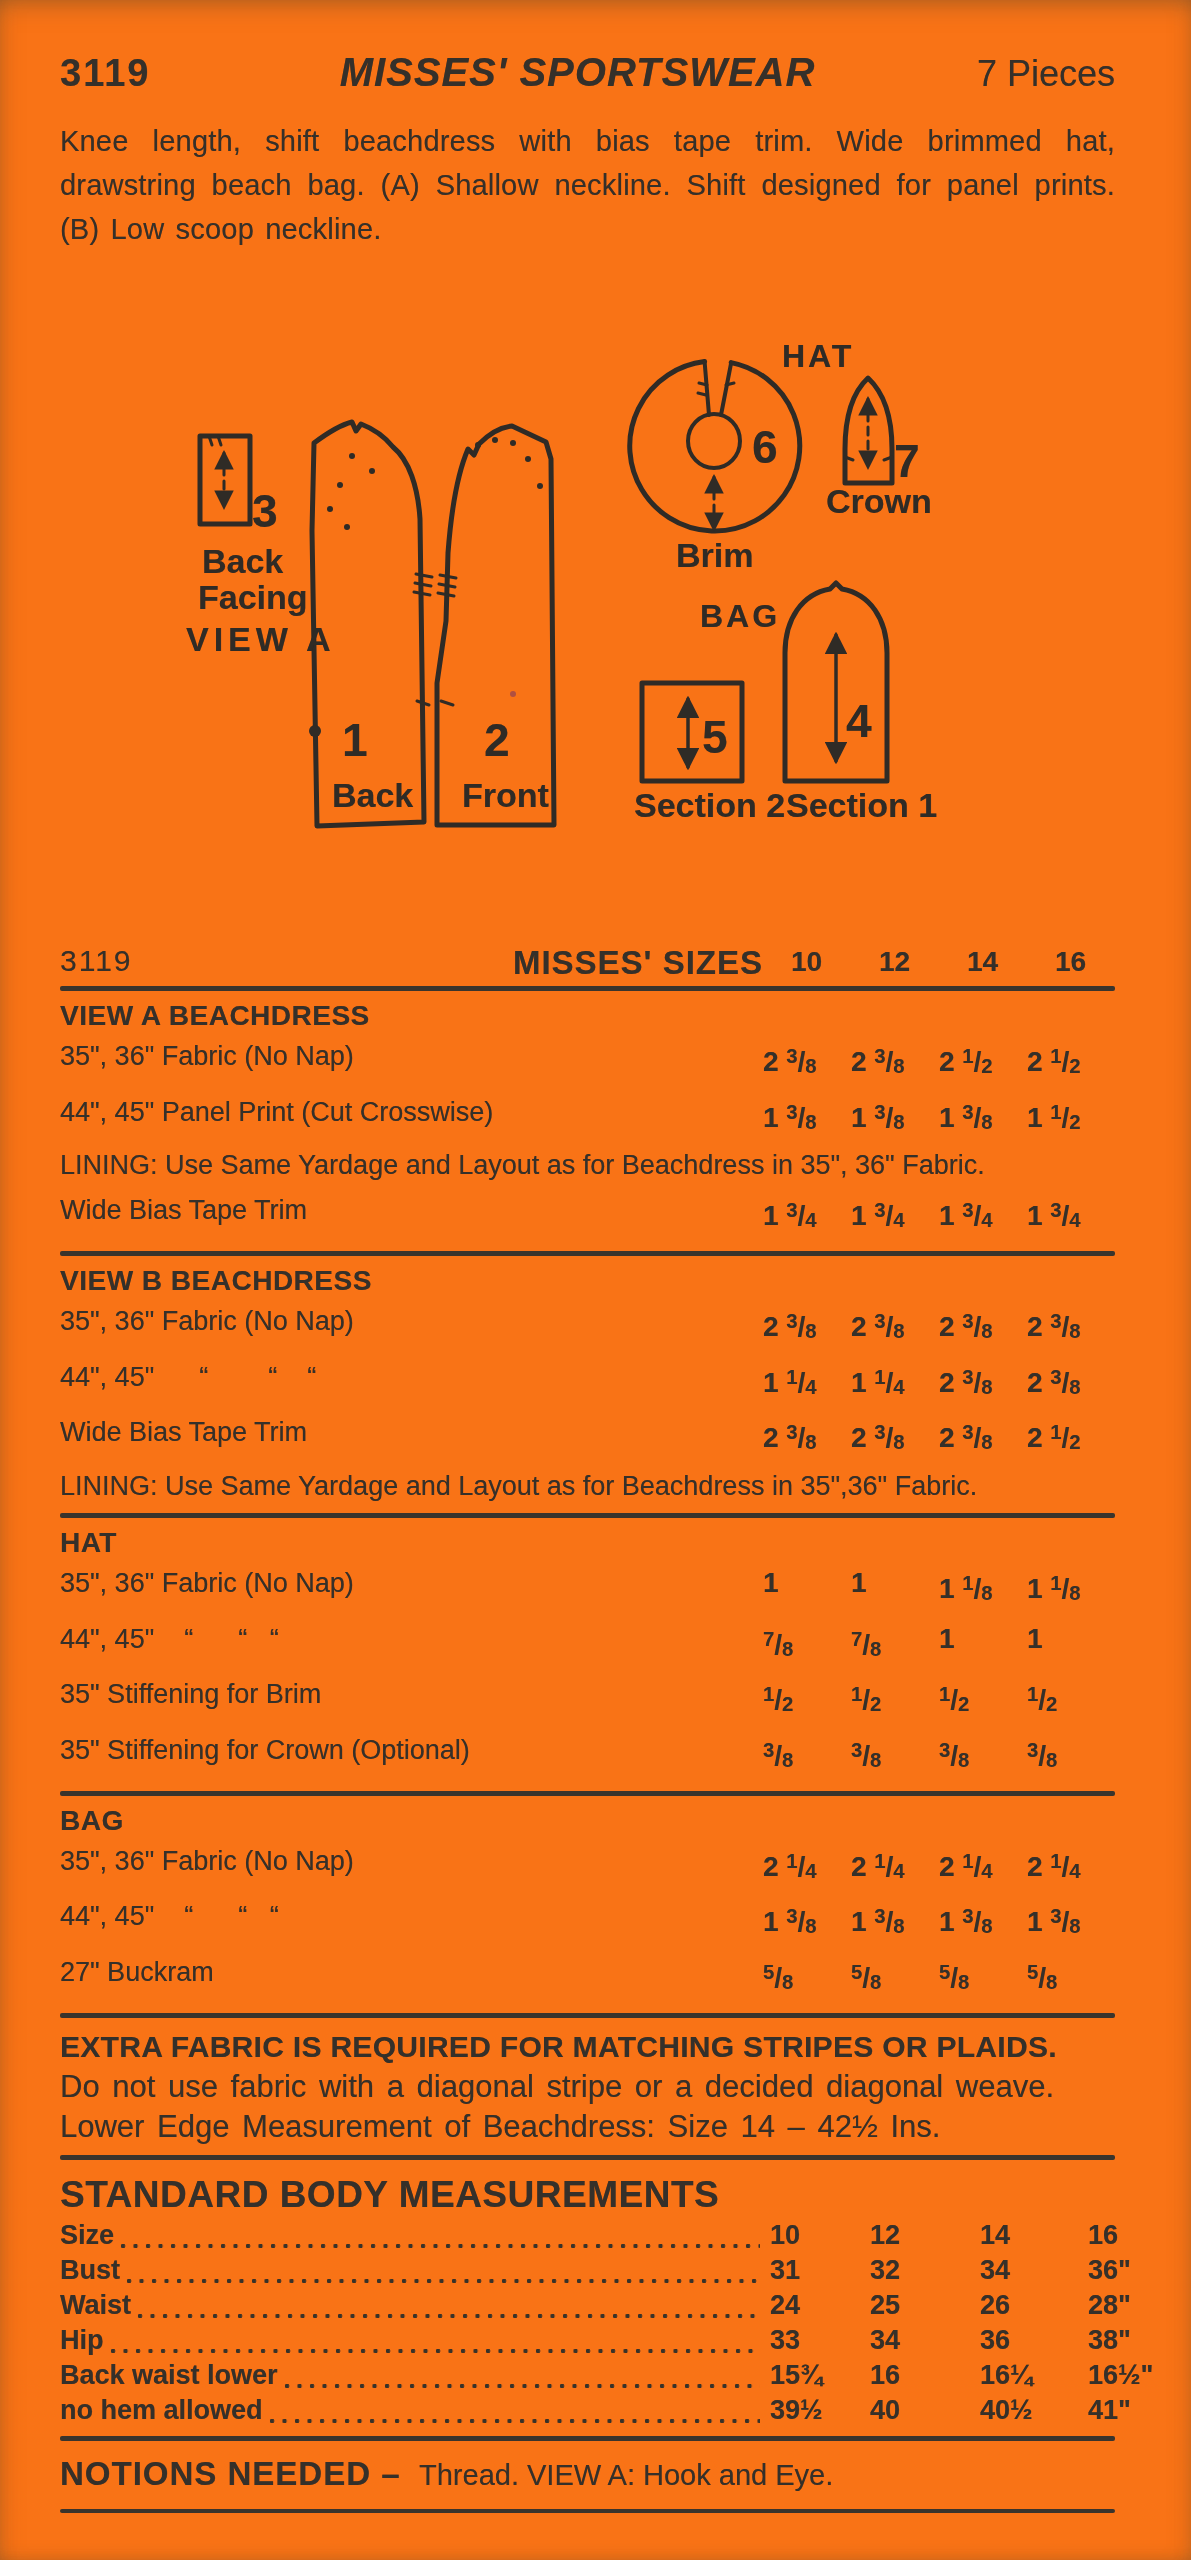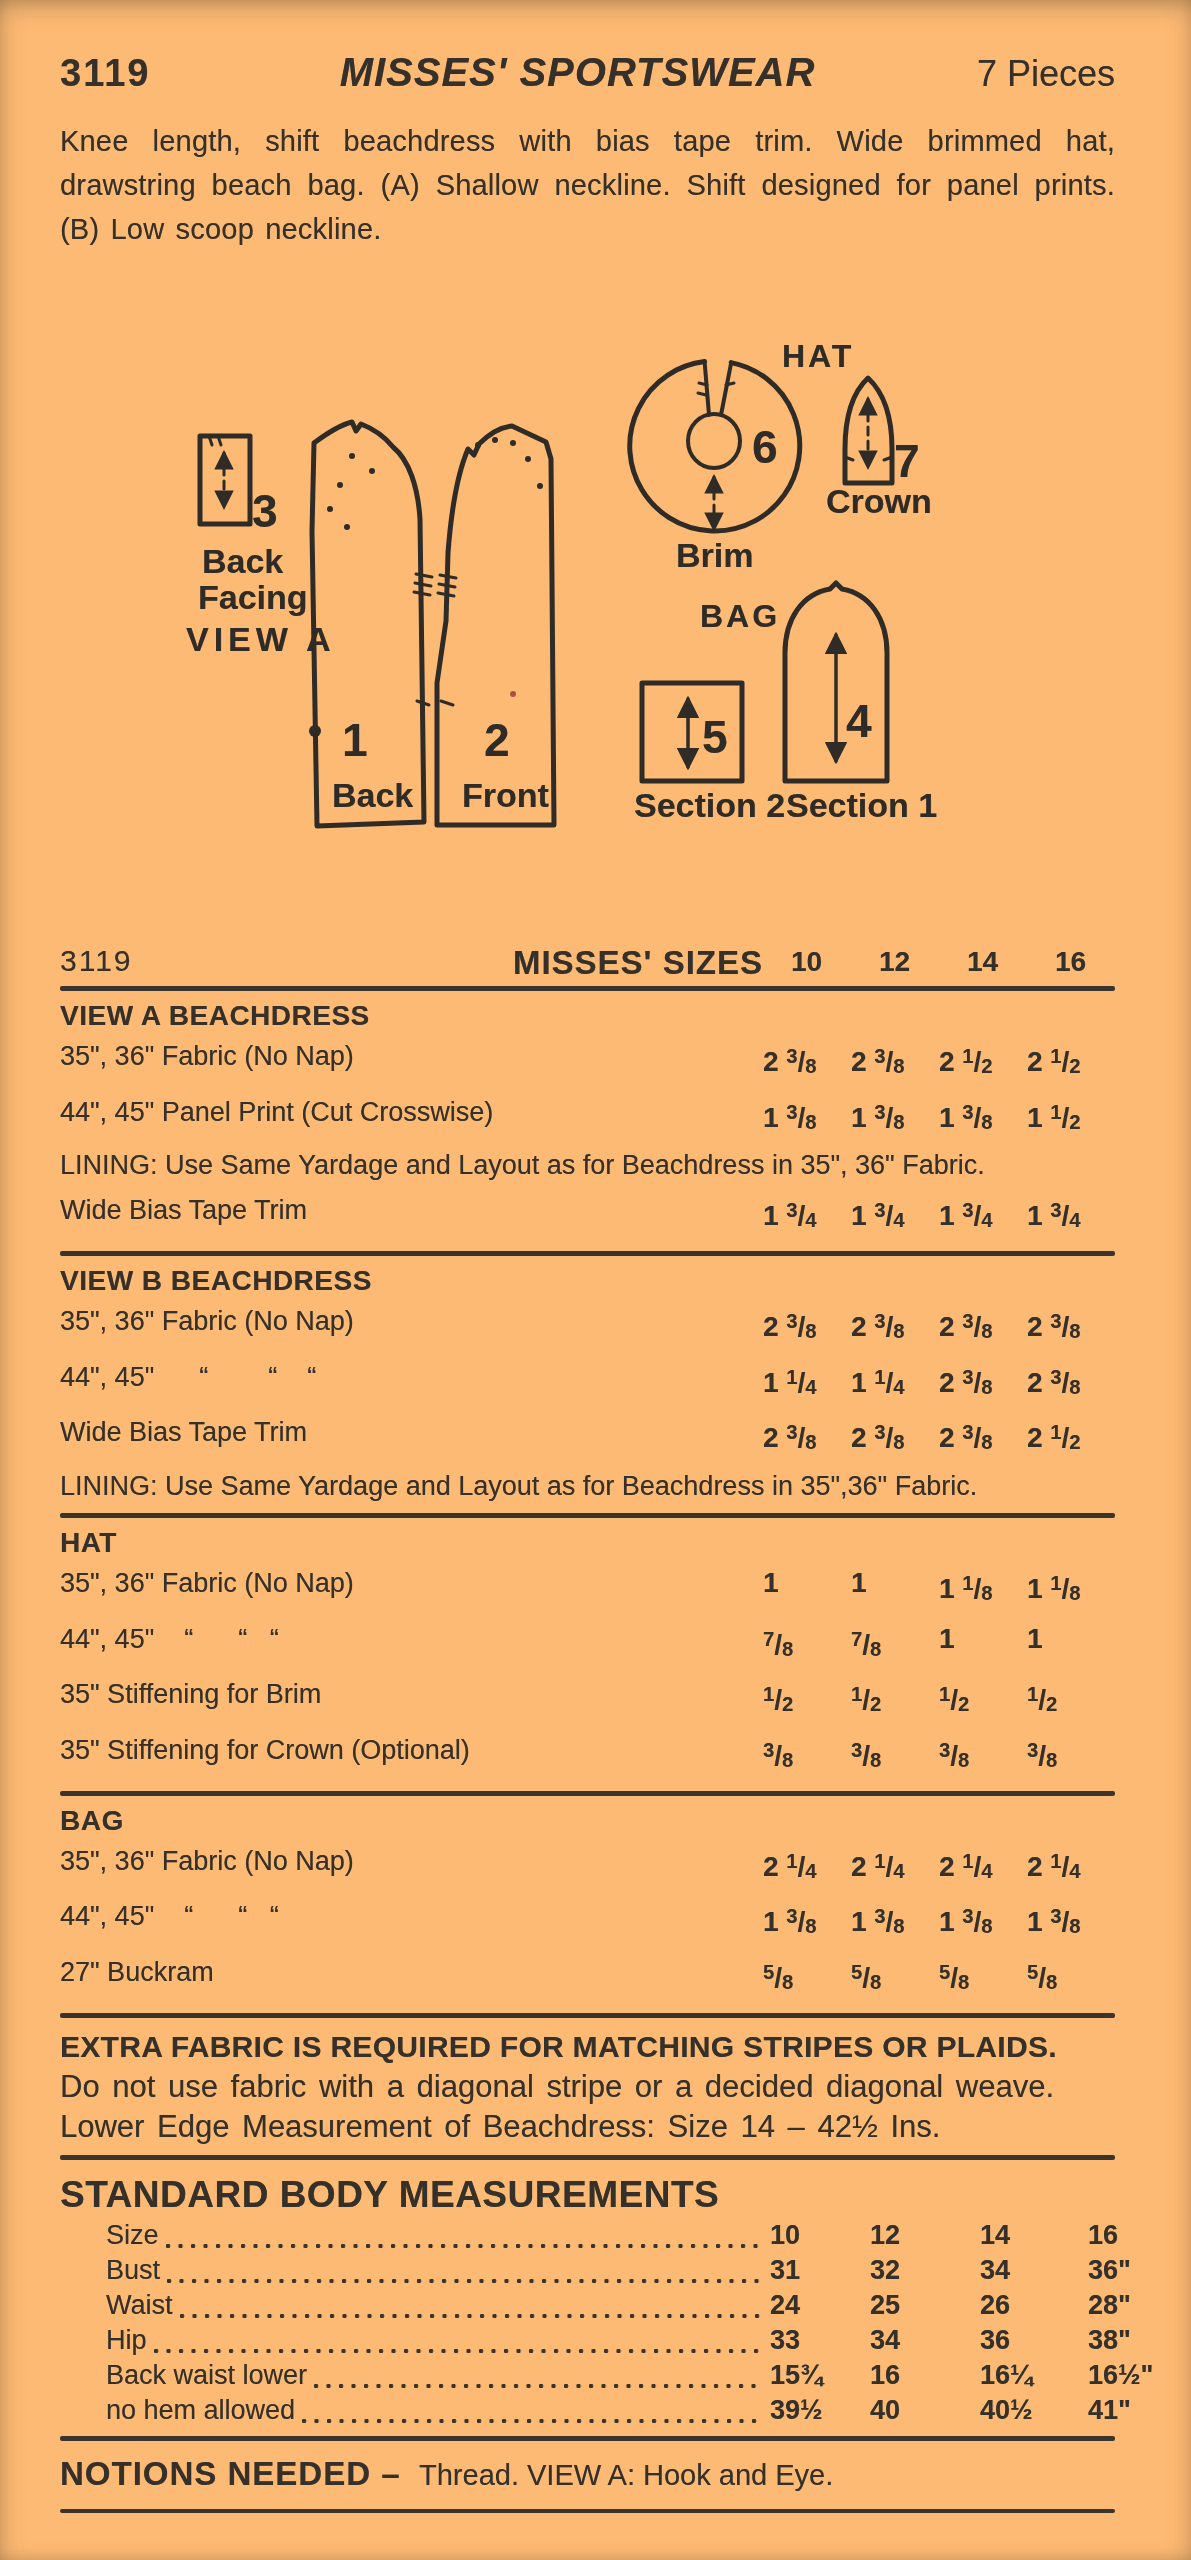--- a/index.html
+++ b/index.html
@@ -10,7 +10,7 @@
     overflow:hidden;
     font-family:"Liberation Sans", sans-serif;
     color:#35302a;
-    background-color:#fdba74;
+    background-color:#f97316;
     background-image:
       radial-gradient(ellipse 300px 200px at 85% 26%, rgba(203,162,96,.12), transparent 70%),
       radial-gradient(ellipse 260px 180px at 10% 53%, rgba(196,150,80,.13), transparent 70%),

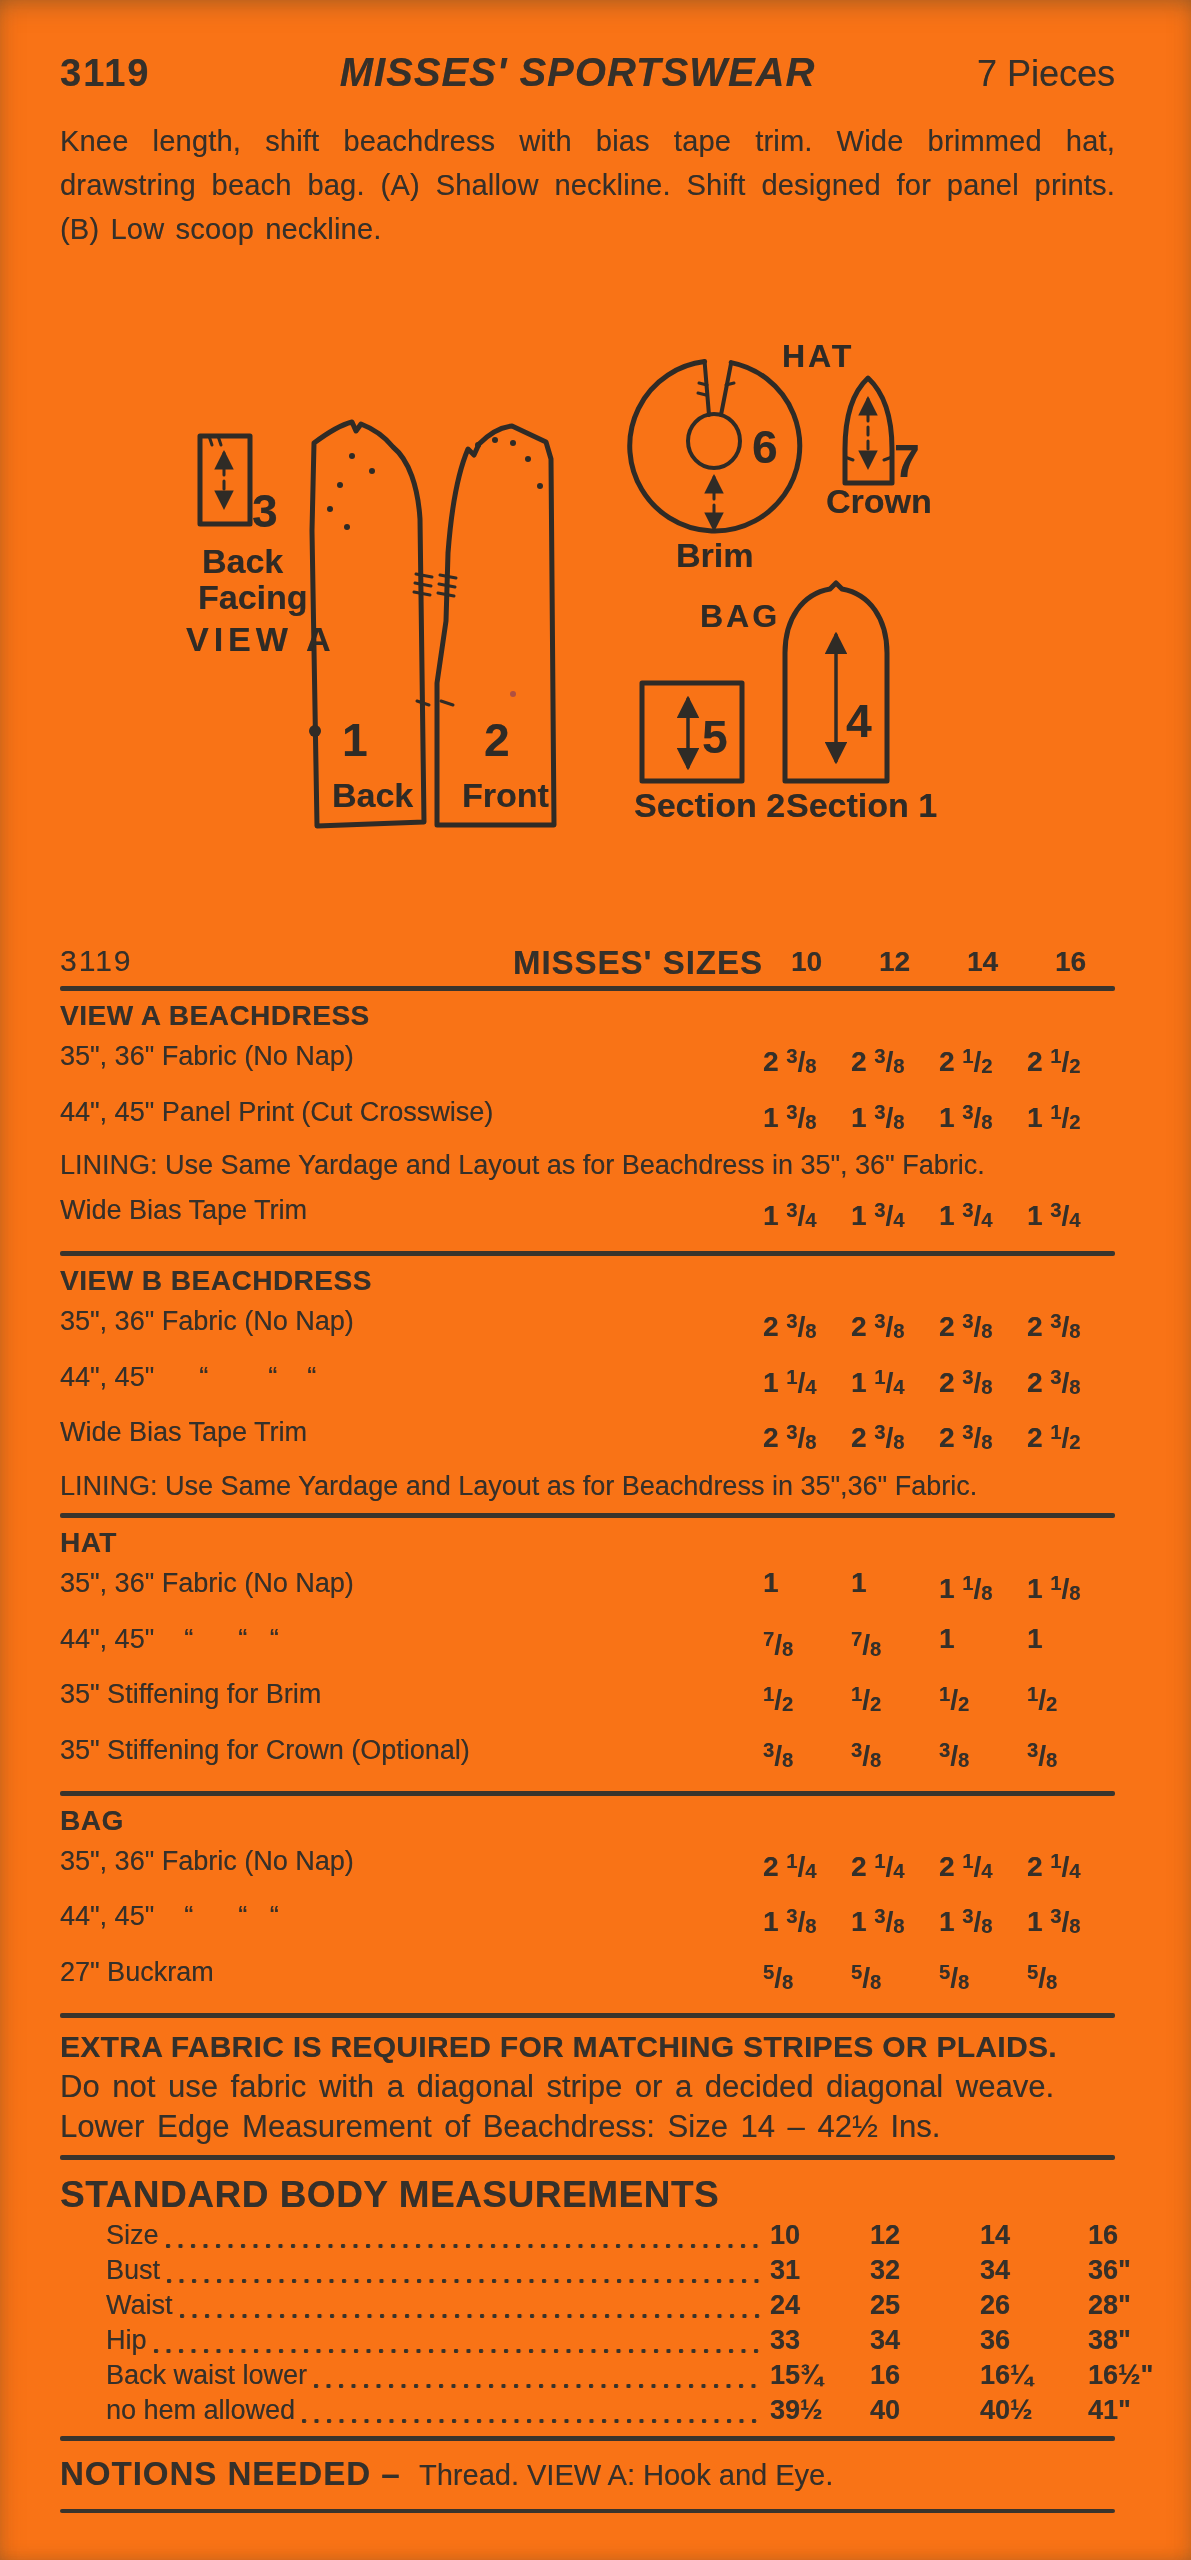--- a/index.html
+++ b/index.html
@@ -62,7 +62,7 @@
   
   .meas-title{font-size:37px;font-weight:700;letter-spacing:.5px;margin-top:12px;line-height:46px;}
   .mrow{display:grid;grid-template-columns:710px 100px 110px 108px auto;line-height:35px;}
-  .mrow .mlab{display:flex;align-items:baseline;font-size:27px;font-weight:400;margin-left:46px;}
+  .mrow .mlab{display:flex;align-items:baseline;font-size:27px;font-weight:700;}
   .mrow .mval{font-size:27px;font-weight:600;}
   .dots{flex:1;height:8px;margin:0 10px 3px 6px;align-self:flex-end;
         background-image:radial-gradient(circle at 3px 4px,#383229 2px,rgba(0,0,0,0) 2.5px);

